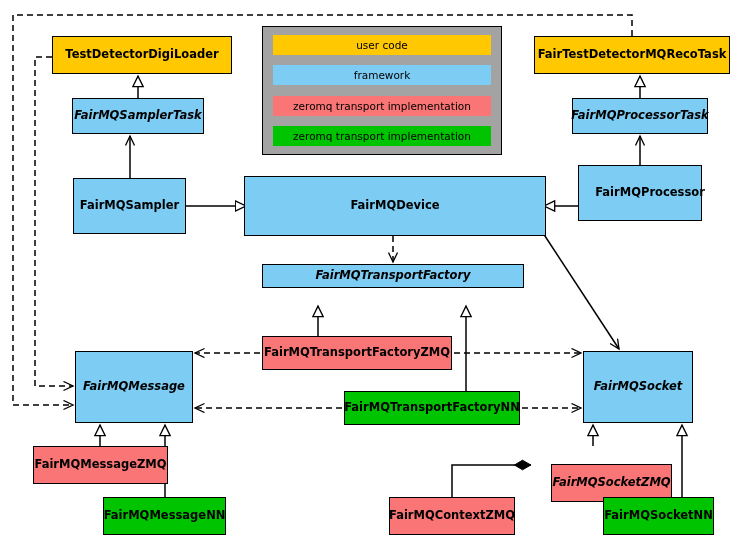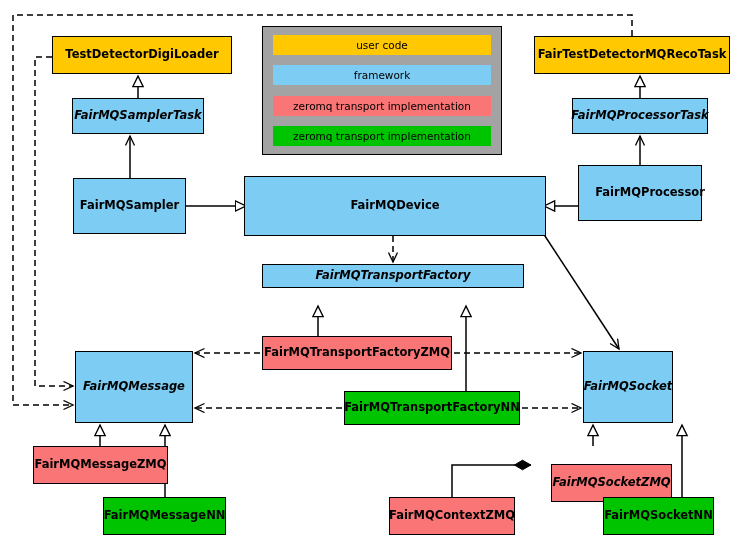--- a/index.html
+++ b/index.html
@@ -103,7 +103,7 @@
   <div class="node c-zmq" style="left: 262px; top: 336px; width: 190px; height: 34px; text-align: right;">FairMQTransportFactoryZMQ</div>
   <div class="node c-nn" style="left: 344px; top: 391px; width: 176px; height: 34px;">FairMQTransportFactoryNN</div>
   <div class="node c-fw italic" style="left: 75px; top: 351px; width: 118px; height: 72px;">FairMQMessage</div>
-  <div class="node c-fw italic" style="left: 583px; top: 351px; width: 90px; height: 72px;">FairMQSocket</div>
+  <div class="node c-fw italic" style="left: 583px; top: 351px; width: 110px; height: 72px;">FairMQSocket</div>
   <div class="node c-zmq" style="left: 33px; top: 446px; width: 135px; height: 38px;">FairMQMessageZMQ</div>
   <div class="node c-nn" style="left: 103px; top: 497px; width: 123px; height: 38px;">FairMQMessageNN</div>
   <div class="node c-zmq" style="left: 551px; top: 464px; width: 121px; height: 38px; font-style: italic;">FairMQSocketZMQ</div>

